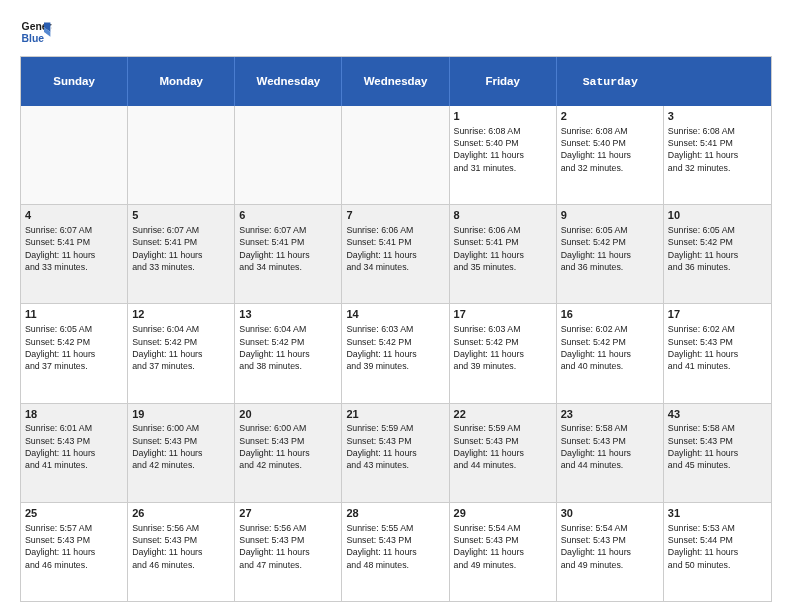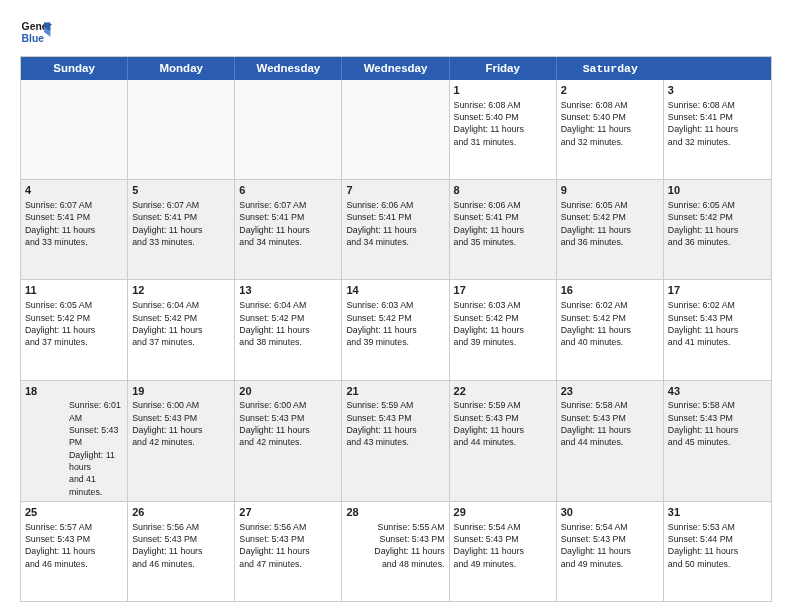--- a/index.html
+++ b/index.html
@@ -58,7 +58,7 @@
       background: #2a5db0;
     }
     .cal-header-cell {
-      padding: 5px 4px;
+      padding: 18px 4px;
       color: white;
       font-size: 11.5px;
       font-weight: bold;

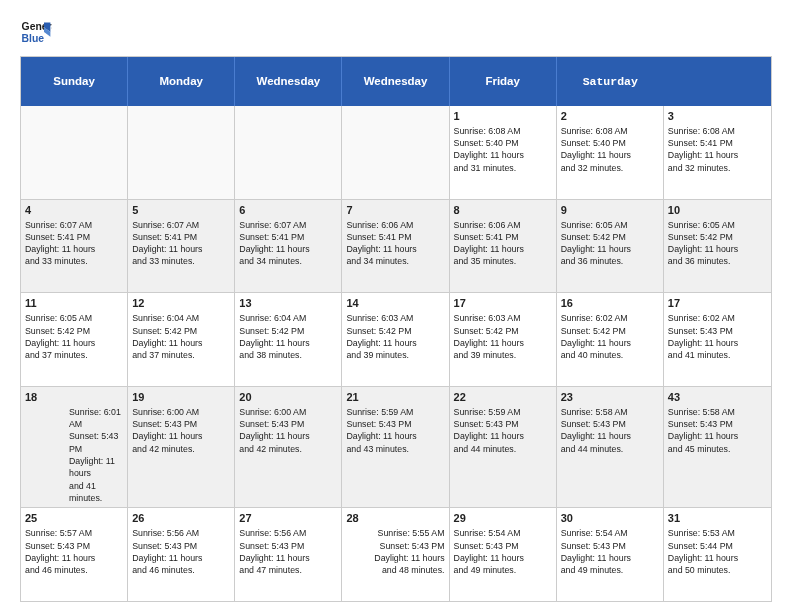--- a/index.html
+++ b/index.html
@@ -266,7 +266,7 @@
         <div class="cal-row">
           <div class="cal-cell shaded">
             <span class="day-num">18</span>
-            <div class="cell-text" style="white-space: pre-line; margin-left: 44px;">Sunrise: 6:01 AM
+            <div class="cell-text" style="white-space: pre-line;">Sunrise: 6:01 AM
 Sunset: 5:43 PM
 Daylight: 11 hours
 and 41 minutes.</div>

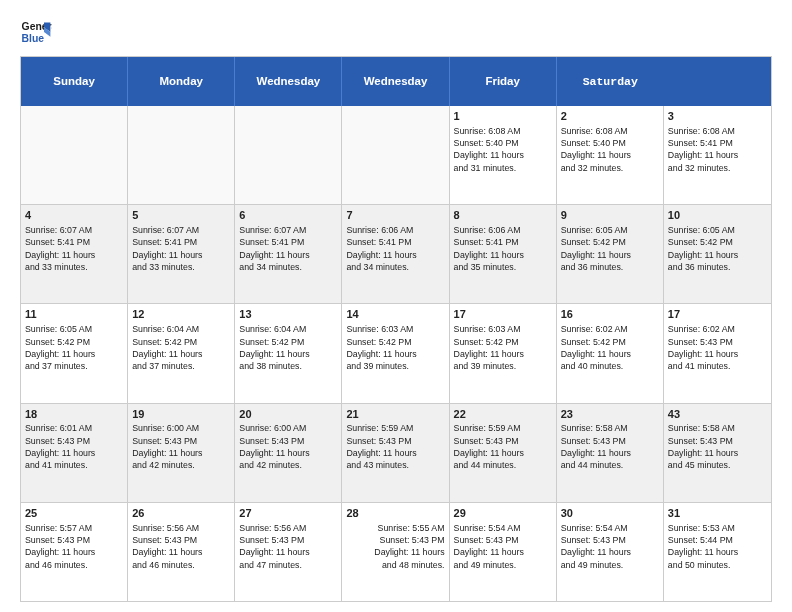--- a/index.html
+++ b/index.html
@@ -338,7 +338,7 @@
           </div>
           <div class="cal-cell">
             <span class="day-num">28</span>
-            <div class="cell-text" style="white-space: pre-line; text-align: right;">Sunrise: 5:55 AM
+            <div class="cell-text" style="white-space: pre-line;">Sunrise: 5:55 AM
 Sunset: 5:43 PM
 Daylight: 11 hours
 and 48 minutes.</div>

